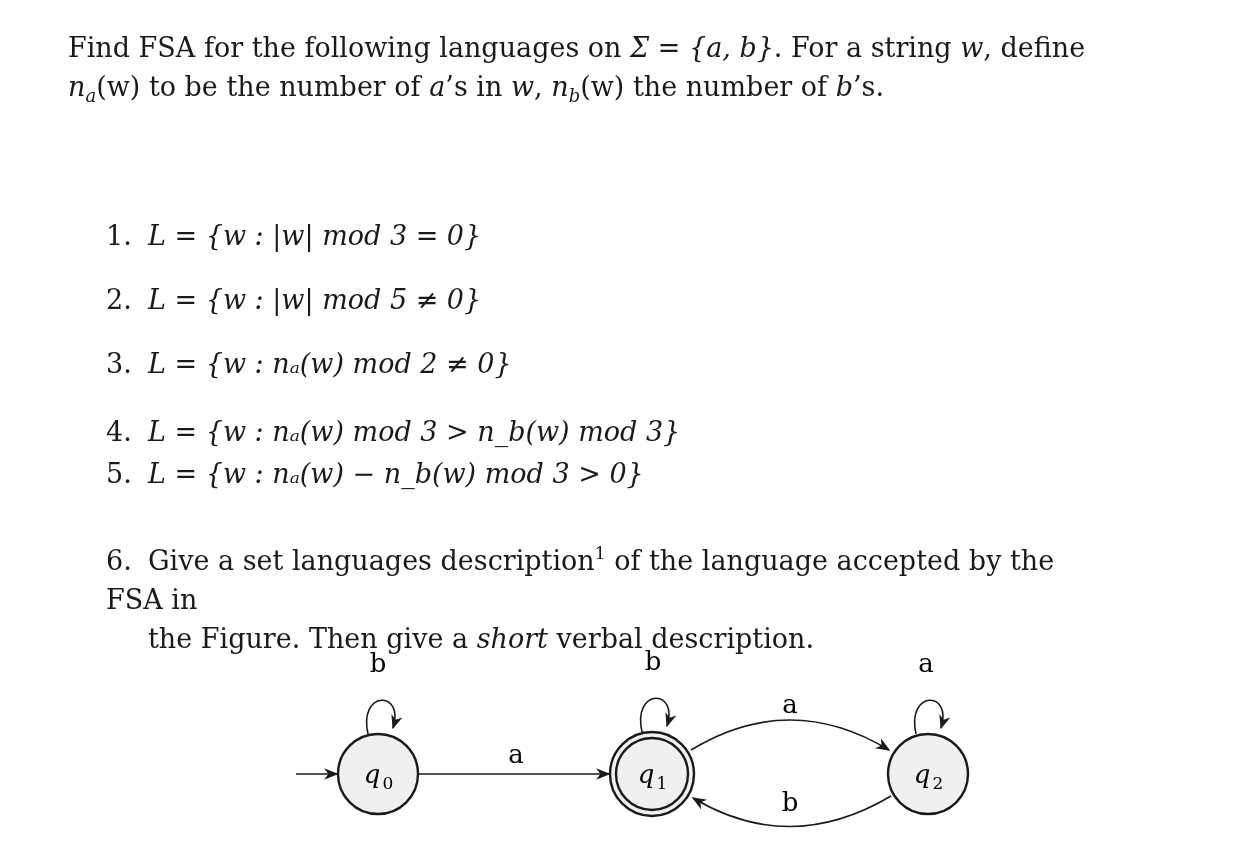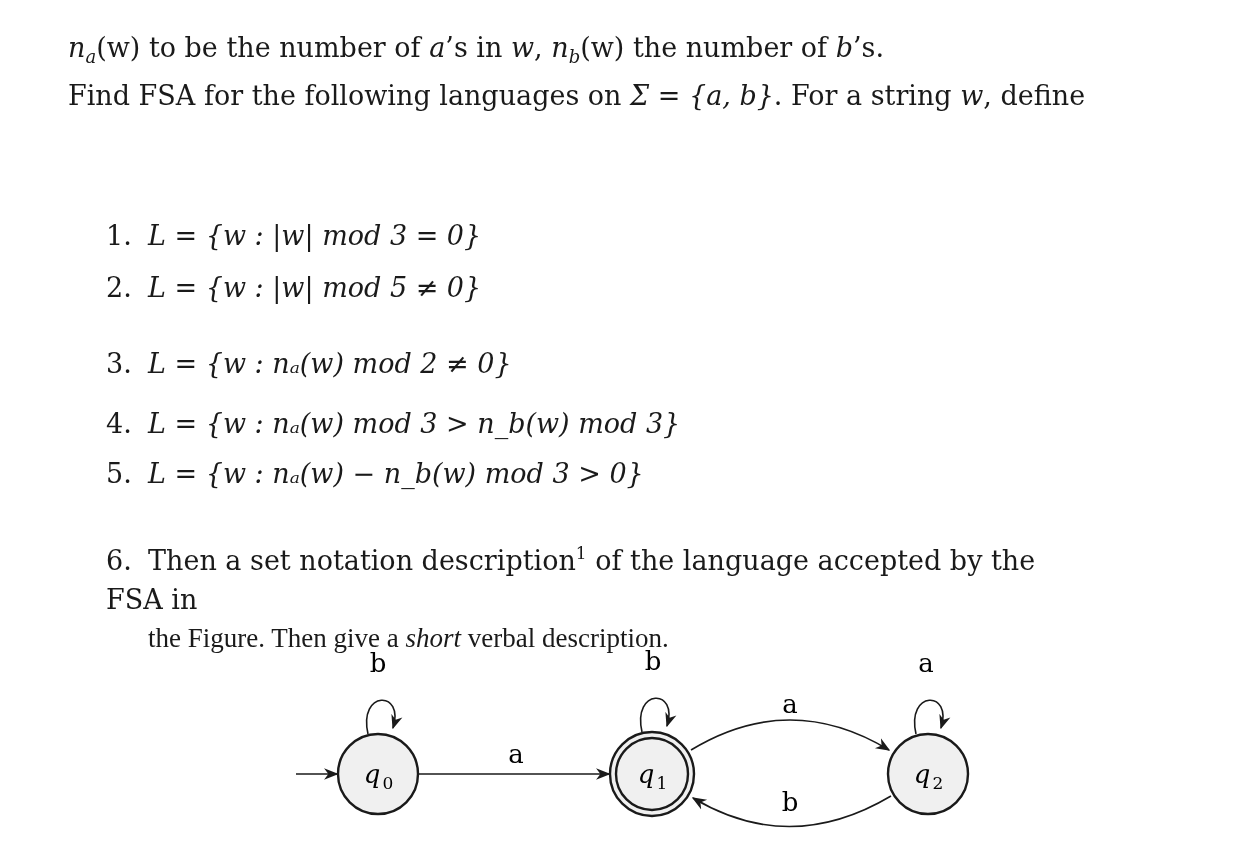--- a/index.html
+++ b/index.html
@@ -22,8 +22,8 @@
 <body>
 
 <div class="intro">
+  <span class="line"><span>Find FSA for the following languages on </span><span class="m">Σ = {a, b}</span><span>. For a string </span><span class="m">w</span><span>, define</span></span>
   <span class="line"><span class="m">n</span><span class="sub">a</span><span>(w) to be the number of </span><span class="m">a</span><span>’s in </span><span class="m">w</span><span>, </span><span class="m">n</span><span class="sub">b</span><span>(w) the number of </span><span class="m">b</span><span>’s.</span></span>
-  <span class="line"><span>Find FSA for the following languages on </span><span class="m">Σ = {a, b}</span><span>. For a string </span><span class="m">w</span><span>, define</span></span>
 </div>
 
 <div class="list">

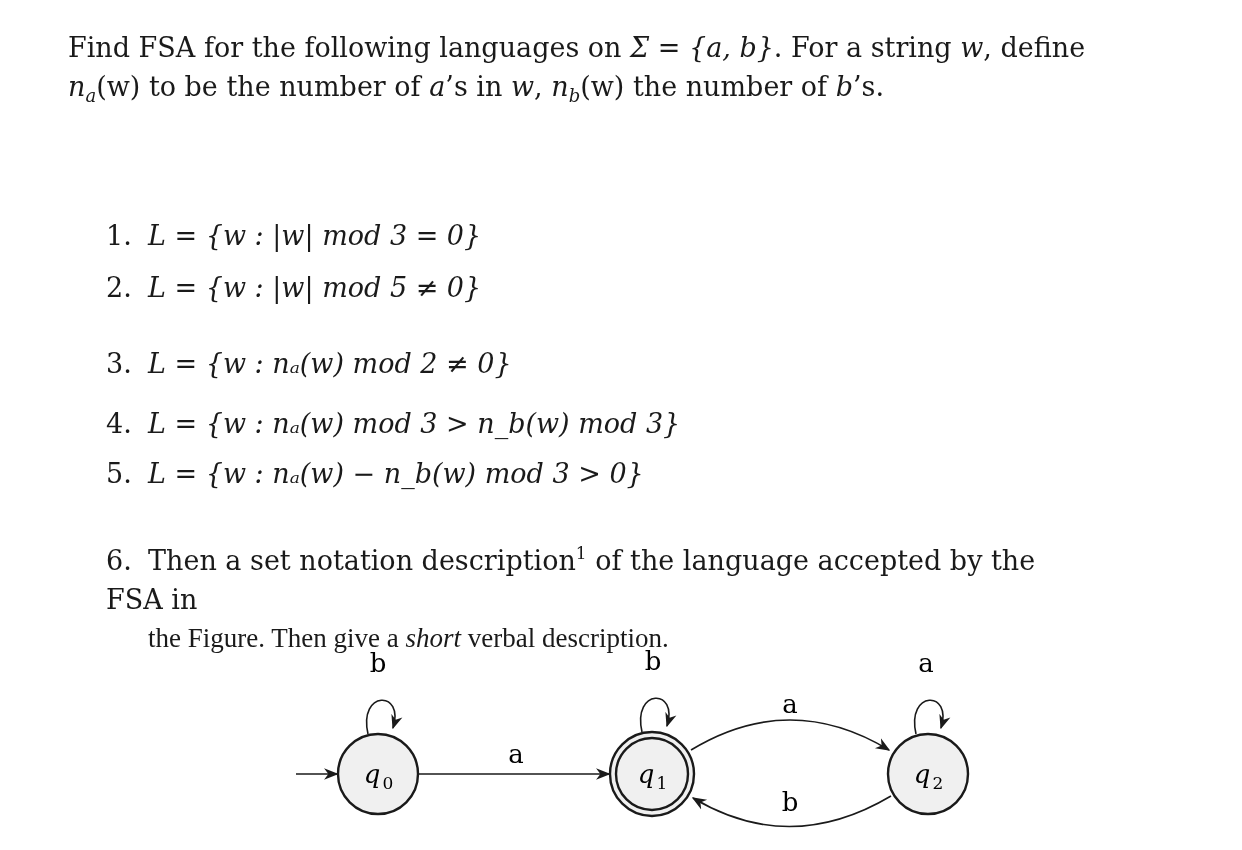--- a/index.html
+++ b/index.html
@@ -28,7 +28,7 @@
 
 <div class="list">
   <div class="item" style="top:176px"><span class="num">1.</span><span class="m">L = {w : |w|  mod 3 = 0}</span></div>
-  <div class="item" style="top:228px"><span class="num">2.</span><span class="m">L = {w : |w|  mod 5 ≠ 0}</span></div>
+  <div class="item" style="top:240px"><span class="num">2.</span><span class="m">L = {w : |w|  mod 5 ≠ 0}</span></div>
   <div class="item" style="top:304px"><span class="num">3.</span><span class="m">L = {w : nₐ(w)  mod 2 ≠ 0}</span></div>
   <div class="item" style="top:364px"><span class="num">4.</span><span class="m">L = {w : nₐ(w)  mod 3 &gt; n_b(w)  mod 3}</span></div>
   <div class="item" style="top:414px"><span class="num">5.</span><span class="m">L = {w : nₐ(w) − n_b(w)  mod 3 &gt; 0}</span></div>

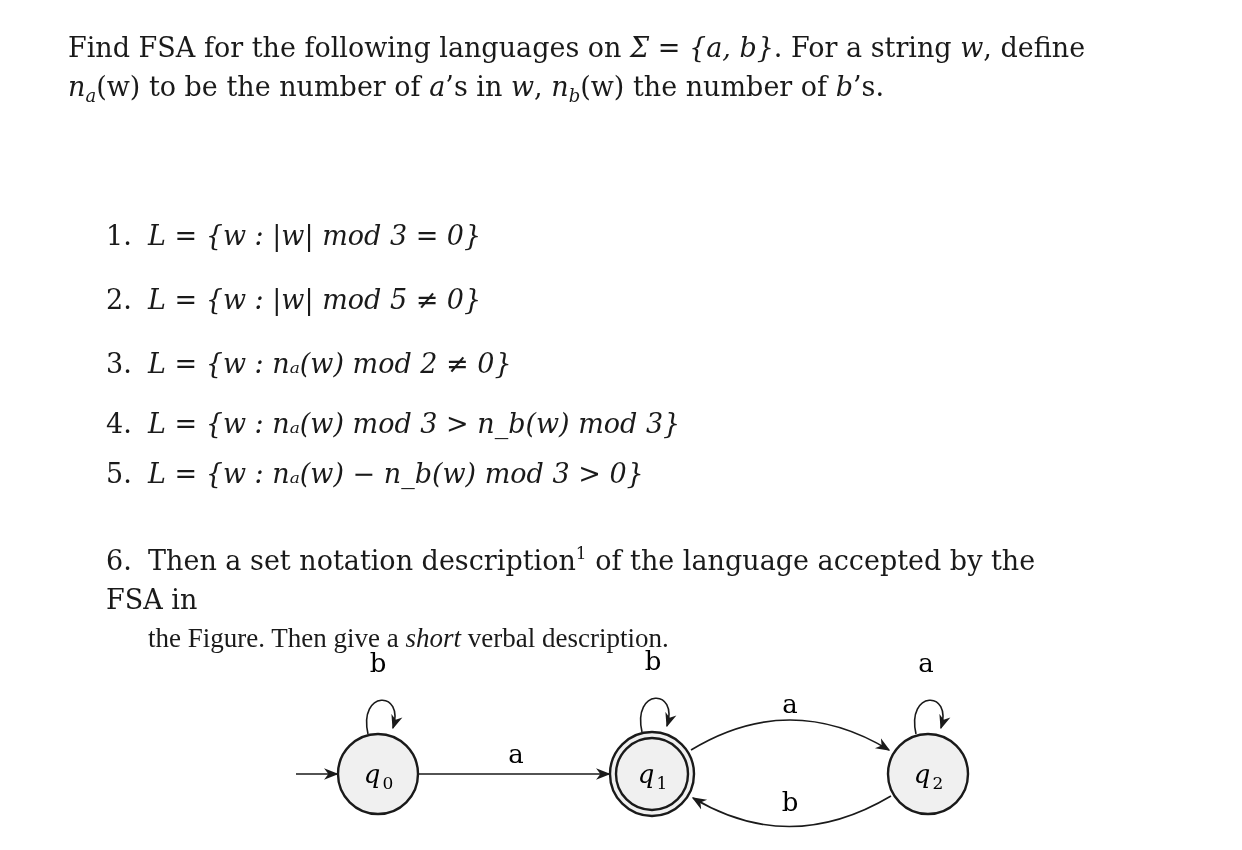--- a/index.html
+++ b/index.html
@@ -30,7 +30,7 @@
   <div class="item" style="top:176px"><span class="num">1.</span><span class="m">L = {w : |w|  mod 3 = 0}</span></div>
   <div class="item" style="top:240px"><span class="num">2.</span><span class="m">L = {w : |w|  mod 5 ≠ 0}</span></div>
   <div class="item" style="top:304px"><span class="num">3.</span><span class="m">L = {w : nₐ(w)  mod 2 ≠ 0}</span></div>
-  <div class="item" style="top:364px"><span class="num">4.</span><span class="m">L = {w : nₐ(w)  mod 3 &gt; n_b(w)  mod 3}</span></div>
+  <div class="item" style="top:372px"><span class="num">4.</span><span class="m">L = {w : nₐ(w)  mod 3 &gt; n_b(w)  mod 3}</span></div>
   <div class="item" style="top:414px"><span class="num">5.</span><span class="m">L = {w : nₐ(w) − n_b(w)  mod 3 &gt; 0}</span></div>
   <div class="item item6" style="top:490px">
     <span class="num">6.</span><span>Then a set notation description</span><span class="sup">1</span><span> of the language accepted by the FSA in</span>

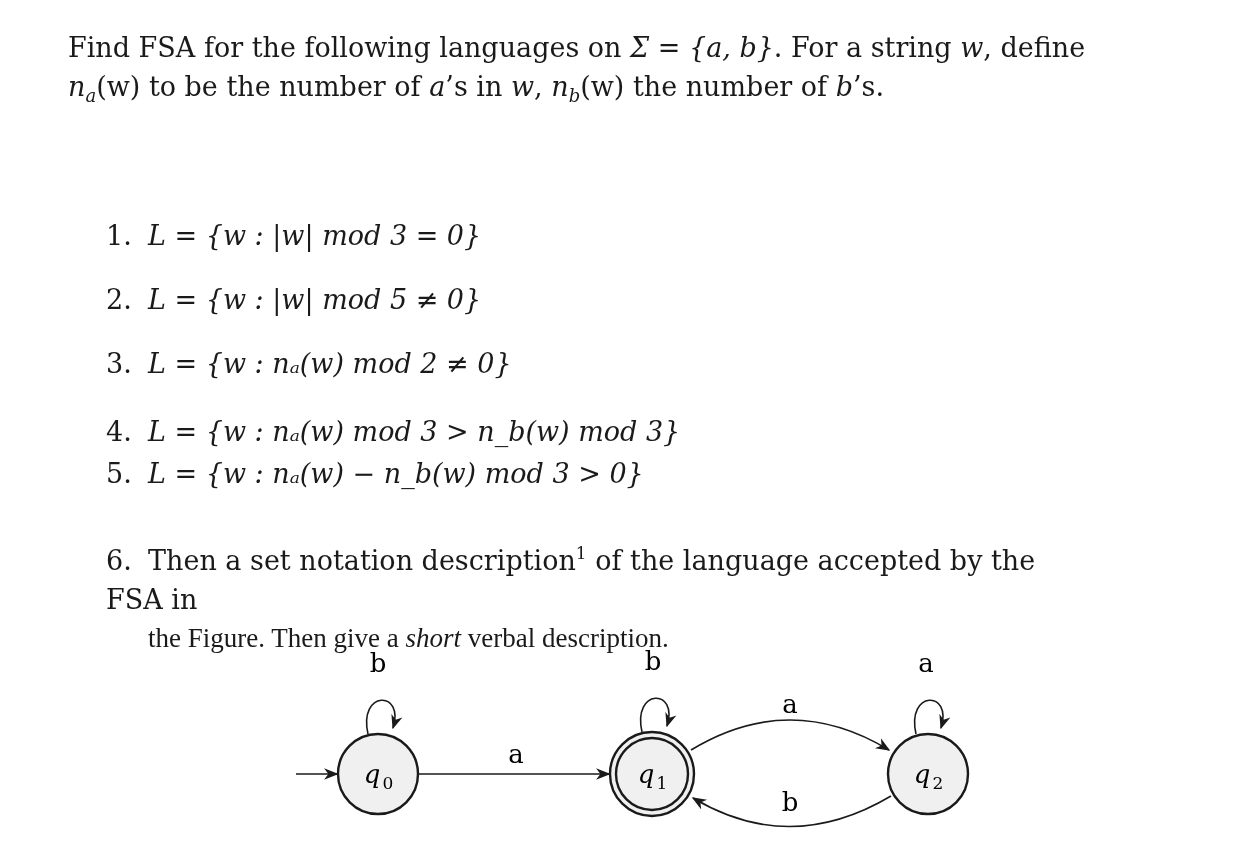--- a/index.html
+++ b/index.html
@@ -33,7 +33,7 @@
   <div class="item" style="top:372px"><span class="num">4.</span><span class="m">L = {w : nₐ(w)  mod 3 &gt; n_b(w)  mod 3}</span></div>
   <div class="item" style="top:414px"><span class="num">5.</span><span class="m">L = {w : nₐ(w) − n_b(w)  mod 3 &gt; 0}</span></div>
   <div class="item item6" style="top:490px">
-    <span class="num">6.</span><span>Then a set notation description</span><span class="sup">1</span><span> of the language accepted by the FSA in</span>
+    <span class="num">6.</span><span>Give a set languages description</span><span class="sup">1</span><span> of the language accepted by the FSA in</span>
     <span class="cont"><span>the Figure. Then give a </span><span class="m">short</span><span> verbal description.</span></span>
   </div>
 </div>

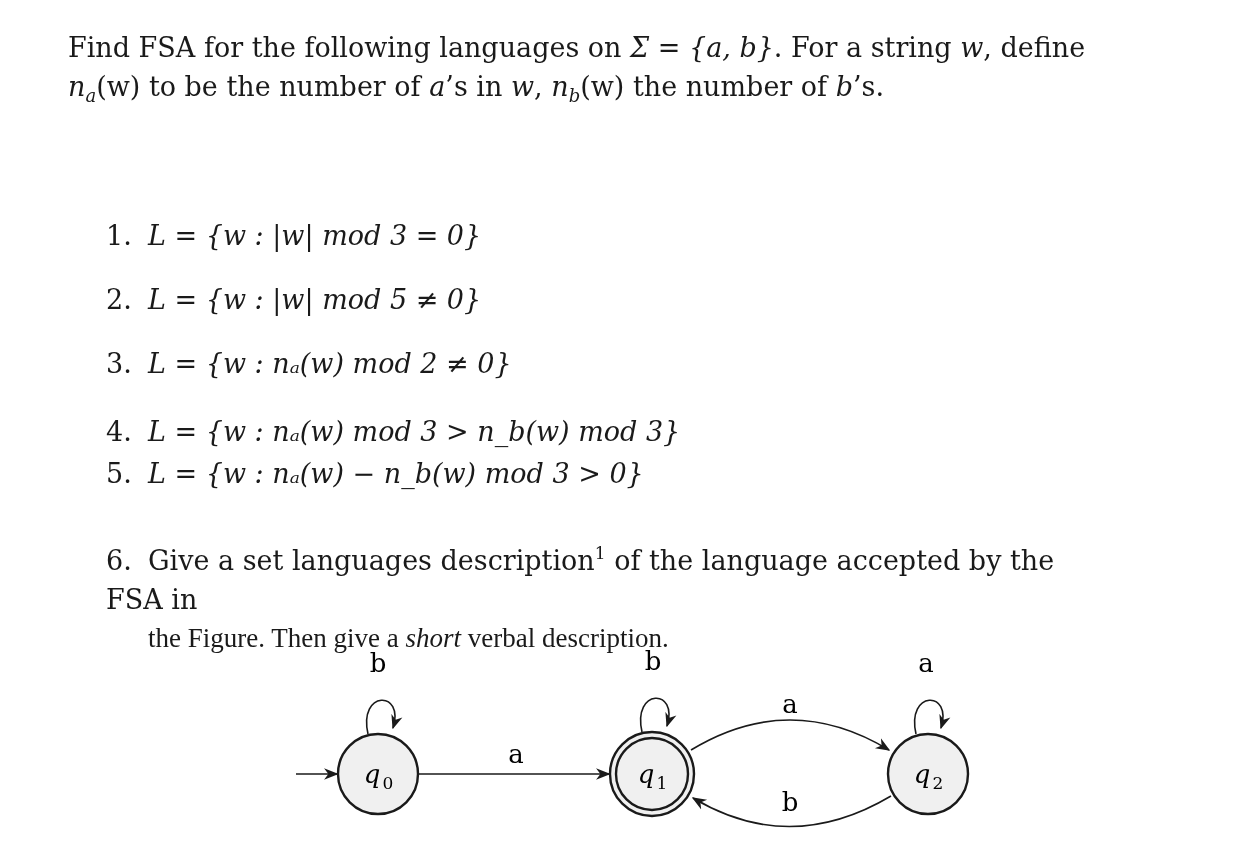--- a/index.html
+++ b/index.html
@@ -14,7 +14,7 @@
   .item { position: absolute; left: 0; white-space: nowrap; margin-top: 44px; }
   .item .num { display: inline-block; width: 42px; }
   .item6 { white-space: normal; width: 960px; line-height: 39px; }
-  .item6 .cont { padding-left: 42px; display: block; font-family: Liberation Serif, serif; }
+  .item6 .cont { padding-left: 42px; display: block; }
   .sup { font-size: 17px; vertical-align: 11px; }
   .fig { position: absolute; left: 0; top: 630px; width: 1242px; height: 220px; }
 </style>

